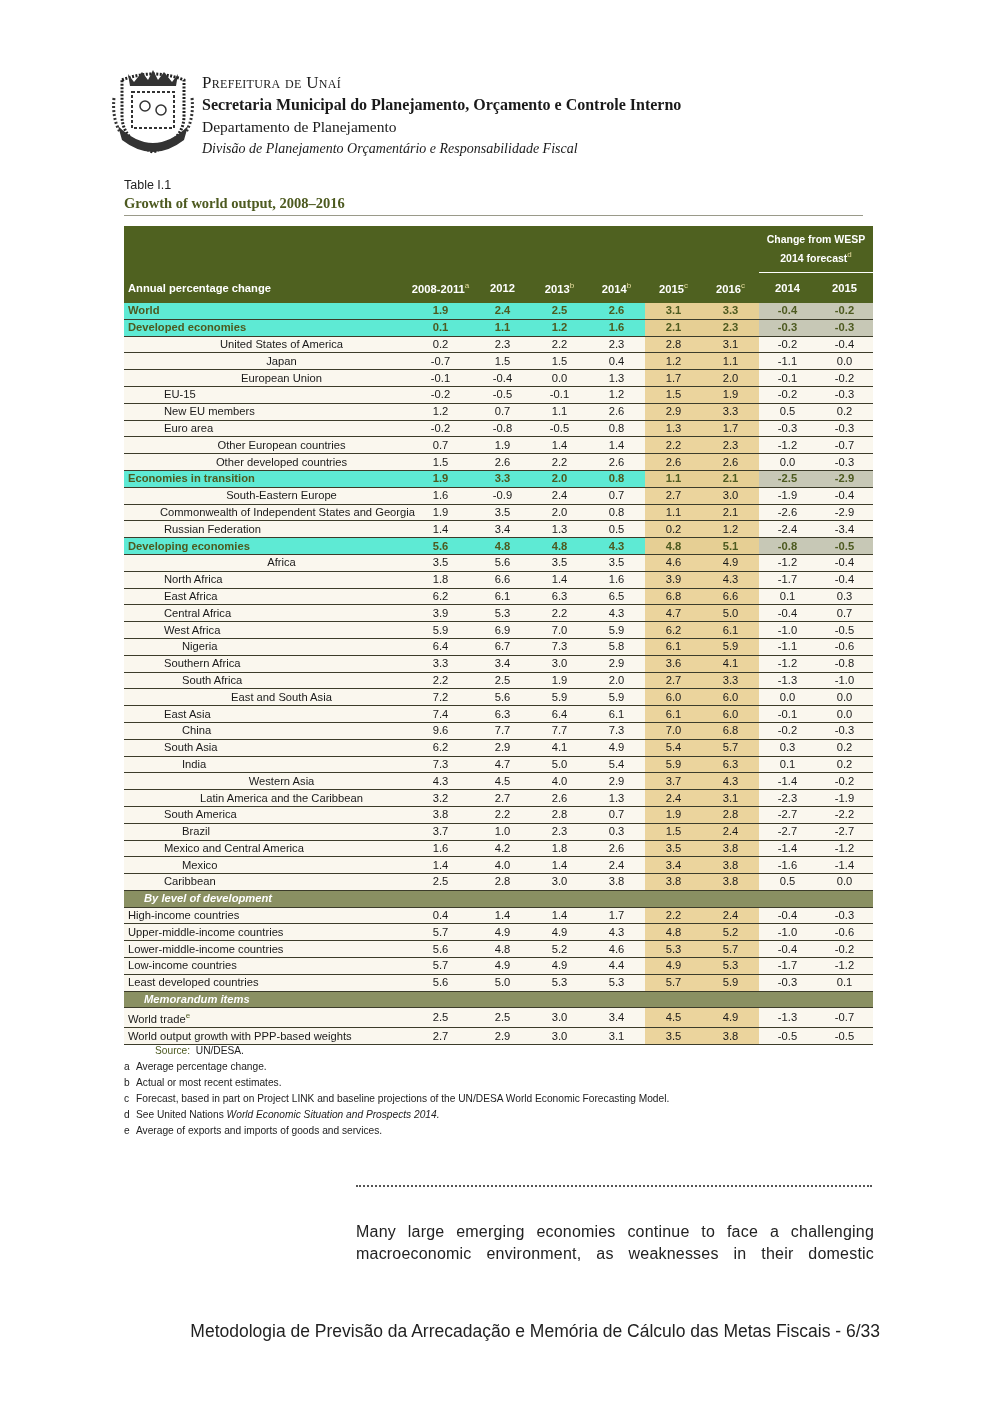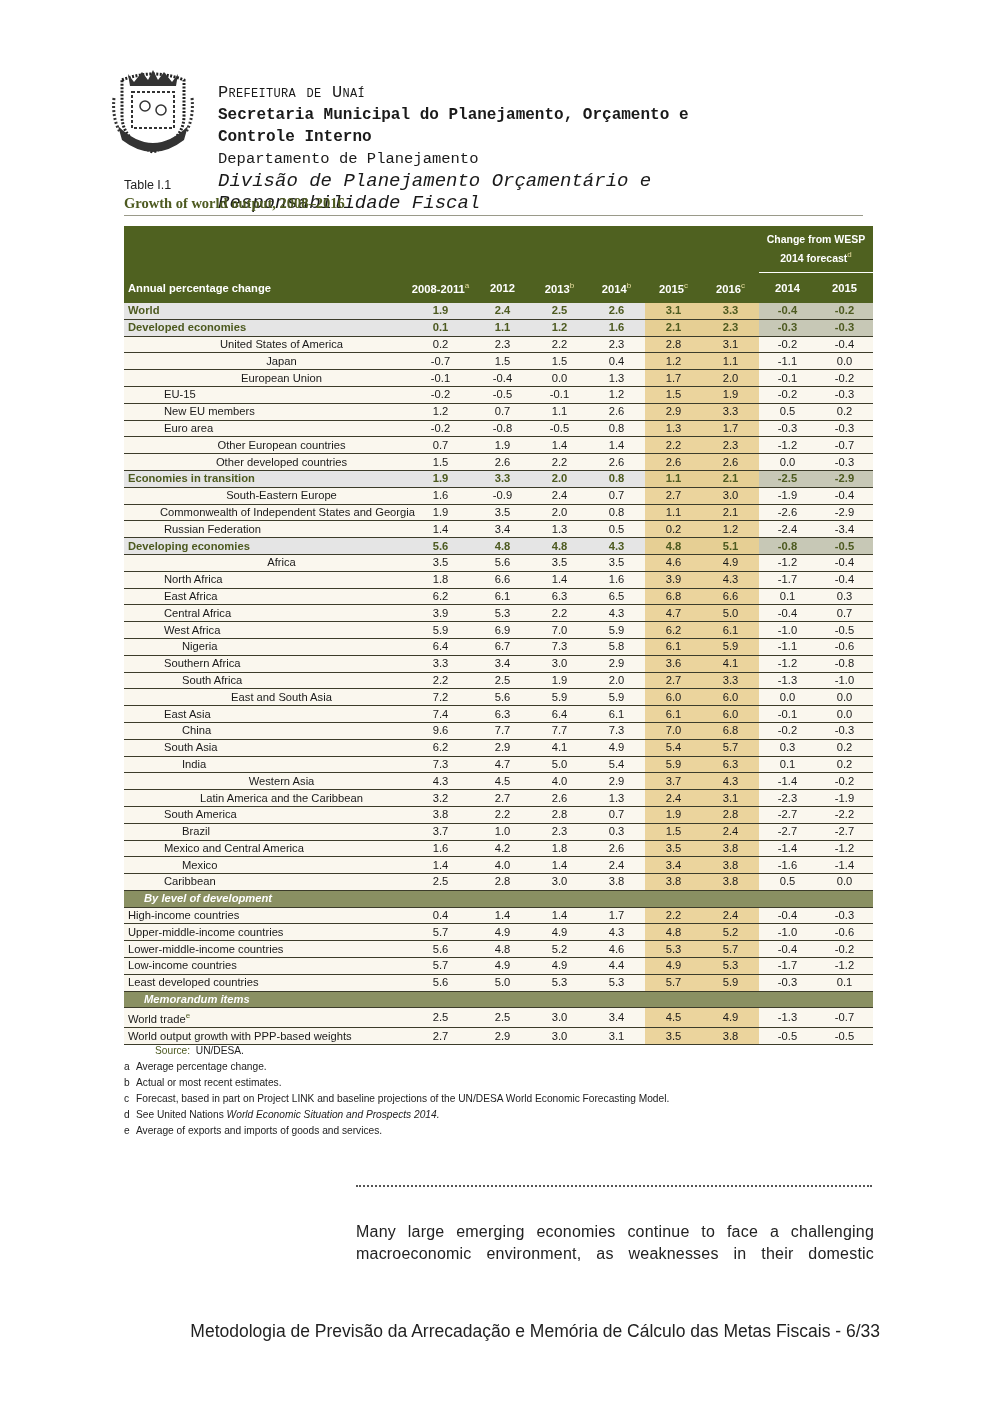--- a/index.html
+++ b/index.html
@@ -7,7 +7,7 @@
 
   .letterhead { position: absolute; left: 108px; top: 66px; width: 640px; height: 92px; }
   .crest { position: absolute; left: 4px; top: 2px; width: 82px; height: 88px; }
-  .lh-text { position: absolute; left: 94px; top: 16px; font-family: Liberation Mono, monospace; margin-left: 16px; }
+  .lh-text { position: absolute; left: 94px; top: 6px; font-family: Liberation Serif, serif; }
   .lh-line1 { font-size: 17px; letter-spacing: 0.3px; font-variant: small-caps; line-height: 22px; }
   .lh-line2 { font-size: 16px; font-weight: bold; line-height: 22px; }
   .lh-line3 { font-size: 15.5px; line-height: 22px; }

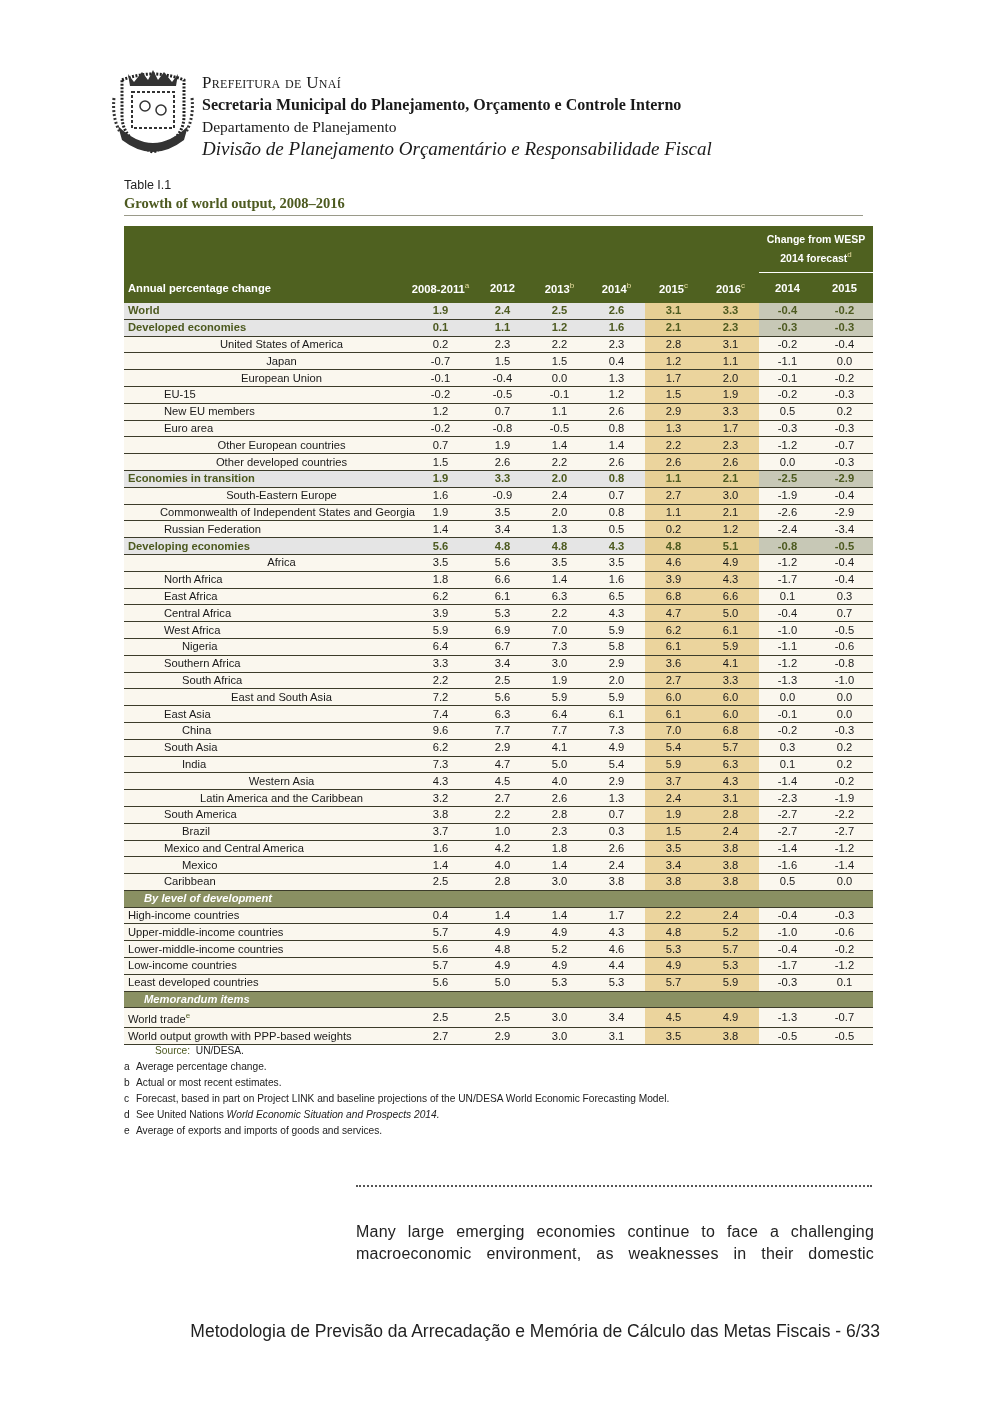--- a/index.html
+++ b/index.html
@@ -11,7 +11,7 @@
   .lh-line1 { font-size: 17px; letter-spacing: 0.3px; font-variant: small-caps; line-height: 22px; }
   .lh-line2 { font-size: 16px; font-weight: bold; line-height: 22px; }
   .lh-line3 { font-size: 15.5px; line-height: 22px; }
-  .lh-line4 { font-size: 19px; font-style: italic; line-height: 22px; }
+  .lh-line4 { font-size: 14px; font-style: italic; line-height: 22px; }
 
   .tbl-label { position: absolute; left: 124px; top: 178px; font-size: 12.5px; color: #222; }
   .tbl-title { position: absolute; left: 124px; top: 195px; font-size: 14.5px; font-weight: bold; color: #4d5a20; font-family: Liberation Serif, serif; }

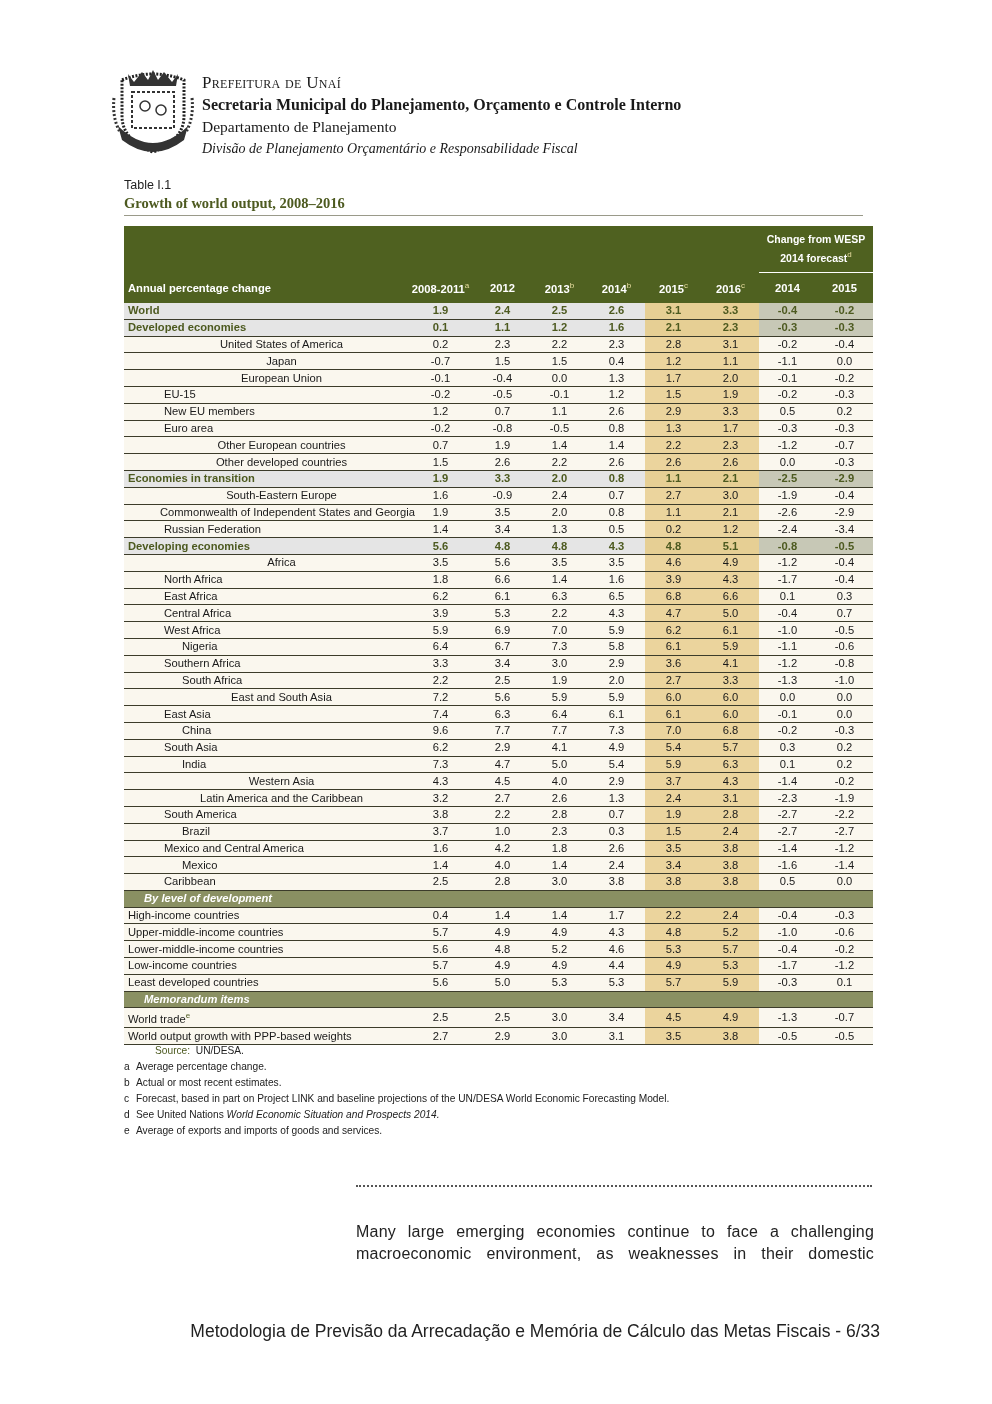--- a/index.html
+++ b/index.html
@@ -32,7 +32,7 @@
 
   tbody tr td { height: 15.8px; border-bottom: 1px solid #3c3c2a; line-height: 15px; white-space: nowrap; }
   tbody tr.row td { background: #faf7ee; }
-  tbody tr.group td { background: #e5e5e5; color: #4d5a20; font-weight: bold; }
+  tbody tr.group td { background: #5eead4; color: #4d5a20; font-weight: bold; }
   tbody tr.section td { background: #8a9062; color: #fff; font-style: italic; font-weight: bold; padding-left: 20px; }
   tbody tr td.fc { background: #ebd49d !important; }
   tbody tr.group td.fc { background: #e6cf94 !important; }

